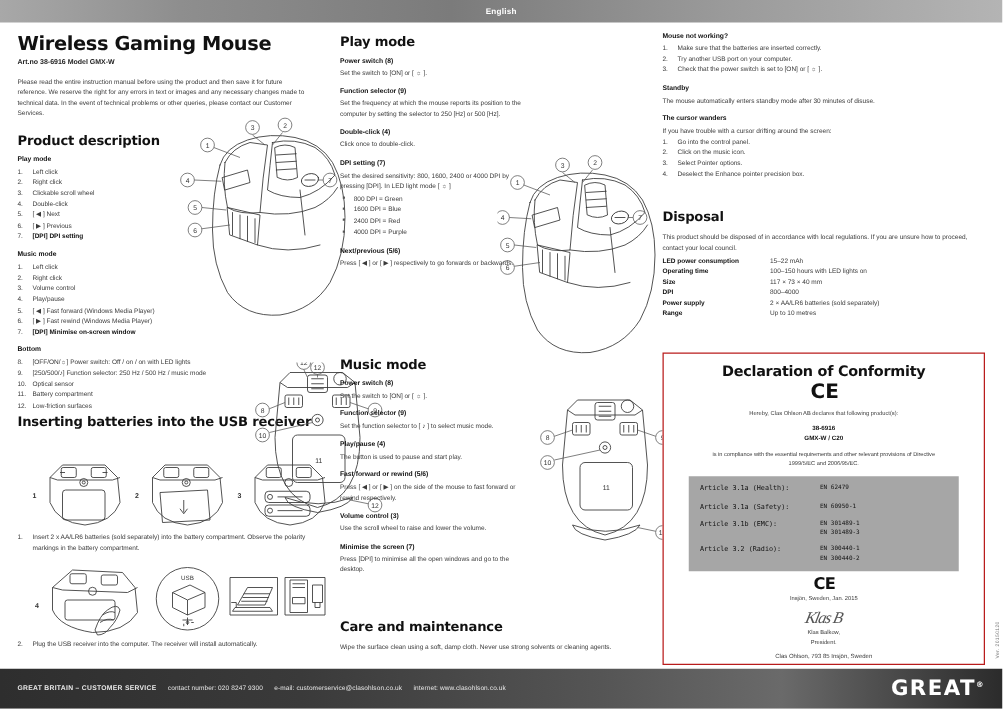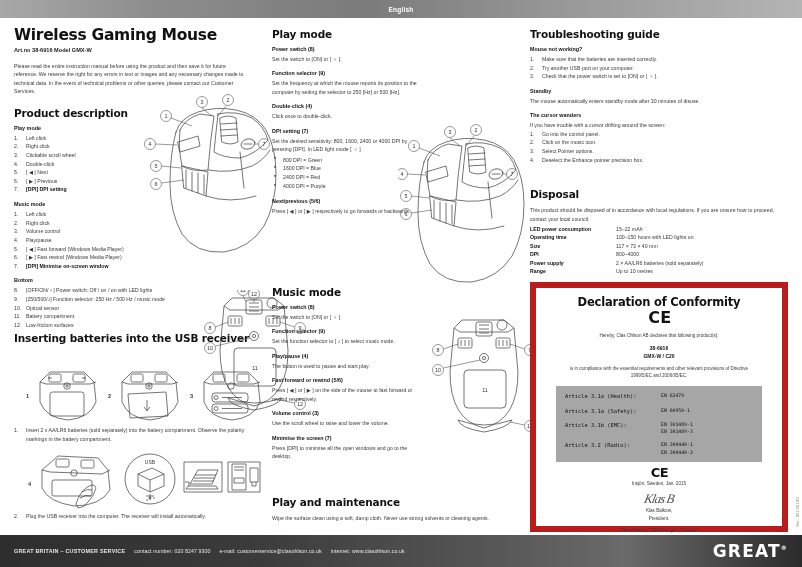--- a/index.html
+++ b/index.html
@@ -610,7 +610,6 @@
   </div>
 
   <div class="col col-3">
-    <h2>Troubleshooting guide</h2>
 
     <h3 class="first">Mouse not working?</h3>
     <ol class="num">

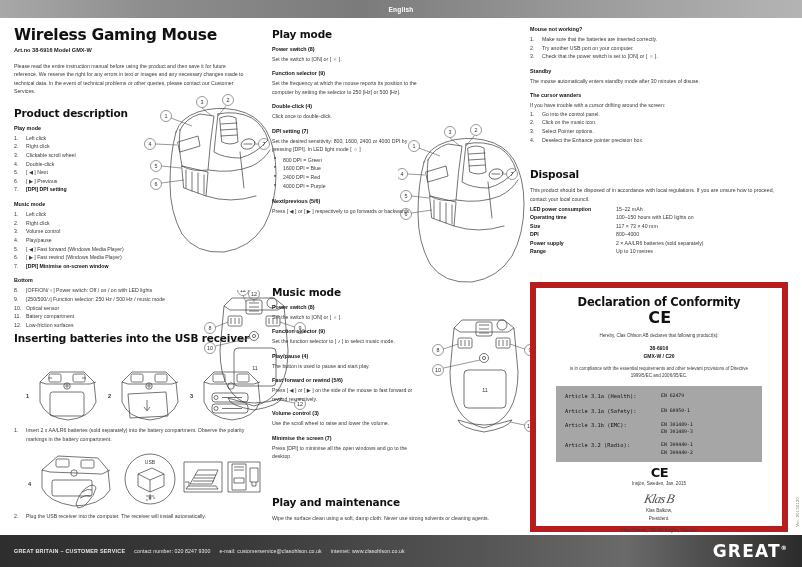--- a/index.html
+++ b/index.html
@@ -104,7 +104,7 @@
   .doc-box {
     position: absolute; left: 530px; top: 282px;
     width: 258px; height: 250px;
-    border: 6px solid #b91c1c;
+    border: 1px solid #b91c1c;
     background: #ffffff;
     padding: 7px 20px;
     text-align: center;

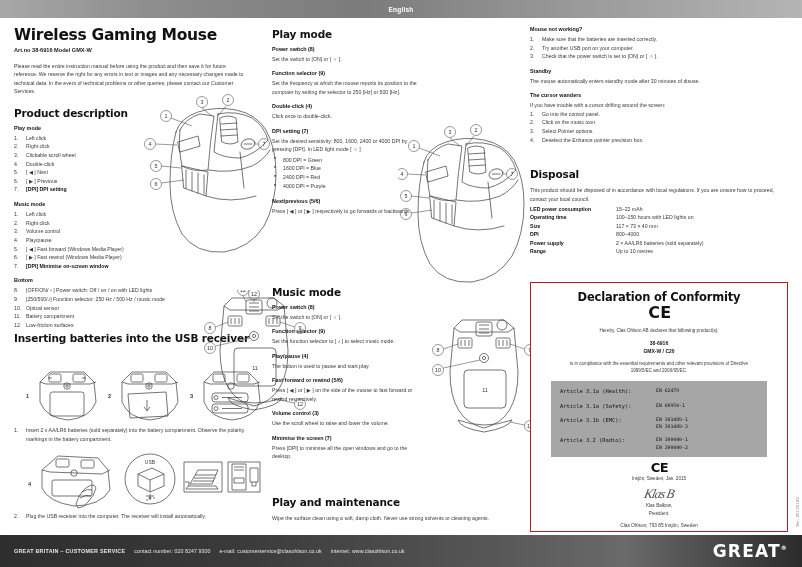--- a/index.html
+++ b/index.html
@@ -523,7 +523,7 @@
   </div>
 
   <div class="fig" style="left:272px; top:494px; width:250px;">
-    <h2>Play and maintenance</h2>
+    <h2>Care and maintenance</h2>
     <p class="body" style="width:248px;">Wipe the surface clean using a soft, damp cloth. Never use strong solvents or cleaning agents.</p>
   </div>
 

